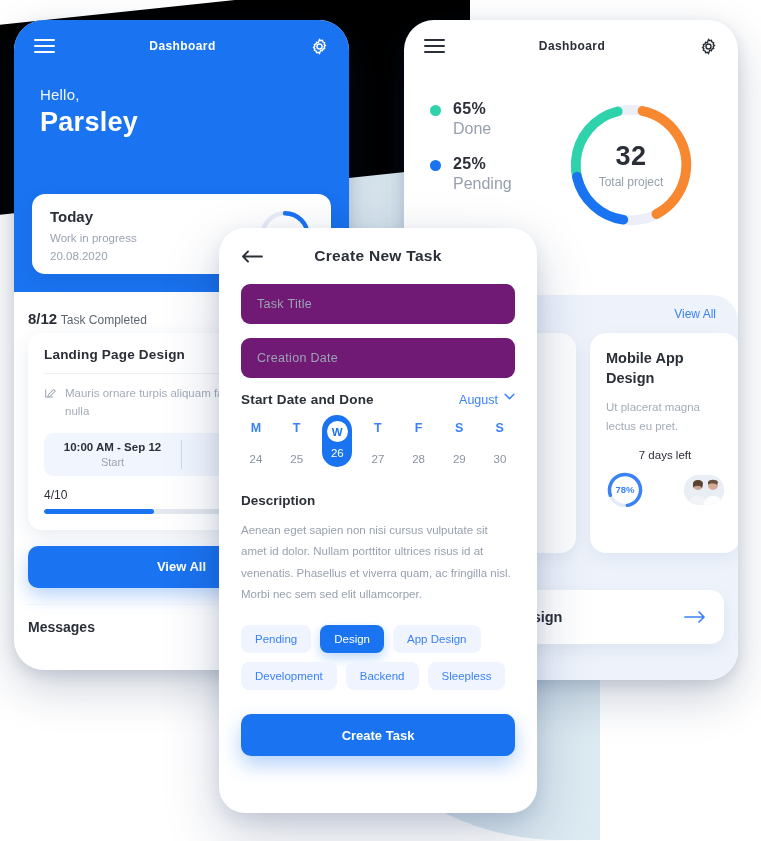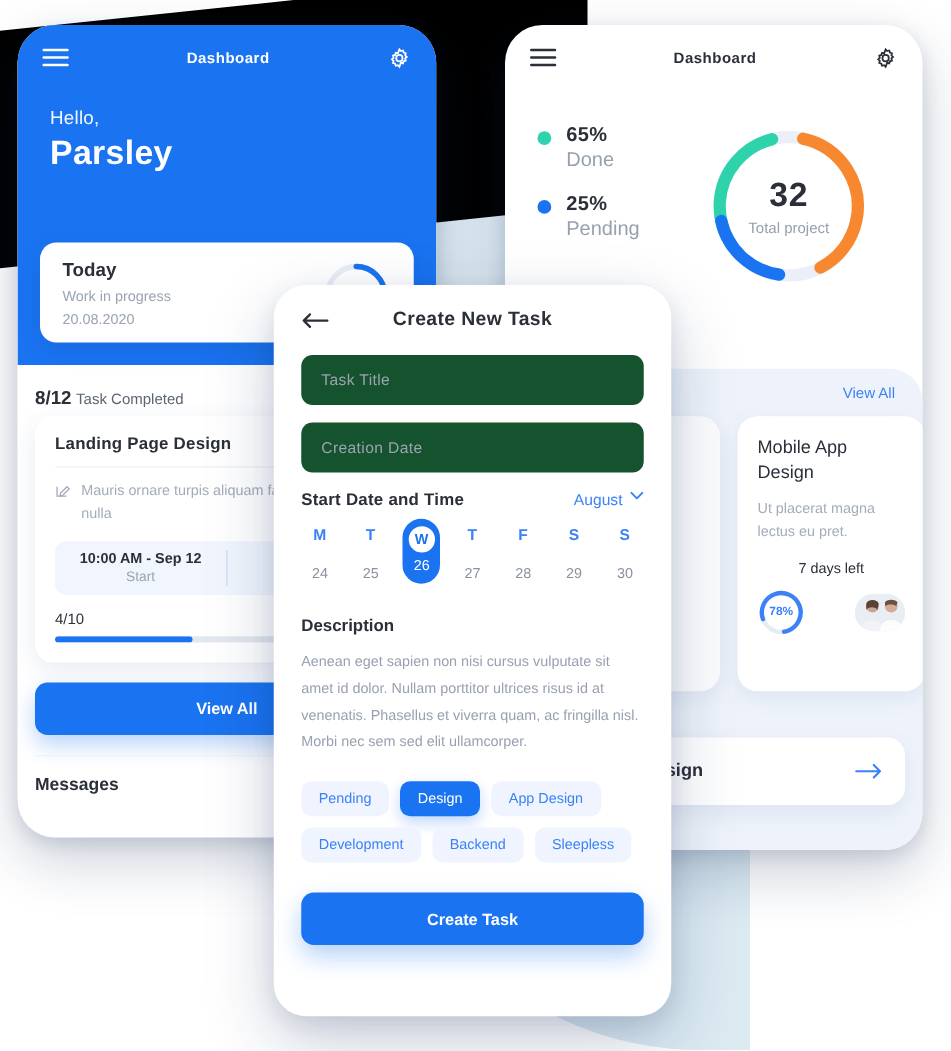--- a/index.html
+++ b/index.html
@@ -115,7 +115,7 @@
   .m-title{flex:1;text-align:center;font-size:15.5px;font-weight:bold;color:#2b2f38;
      letter-spacing:.3px;margin-right:22px;}
   .m-body{padding:0 22px;}
-  .field{height:40px;background:#14532d;border-radius:9px;display:flex;align-items:center;
+  .field{height:40px;background:#701a75;border-radius:9px;display:flex;align-items:center;
      padding:0 16px;font-size:12.5px;color:#9ba3b1;margin-bottom:14px;letter-spacing:.3px;}
   .sec-row{display:flex;align-items:center;justify-content:space-between;margin:10px 0 14px;}
   .sec-title{font-size:13.5px;font-weight:bold;color:#2b2f38;letter-spacing:.2px;}

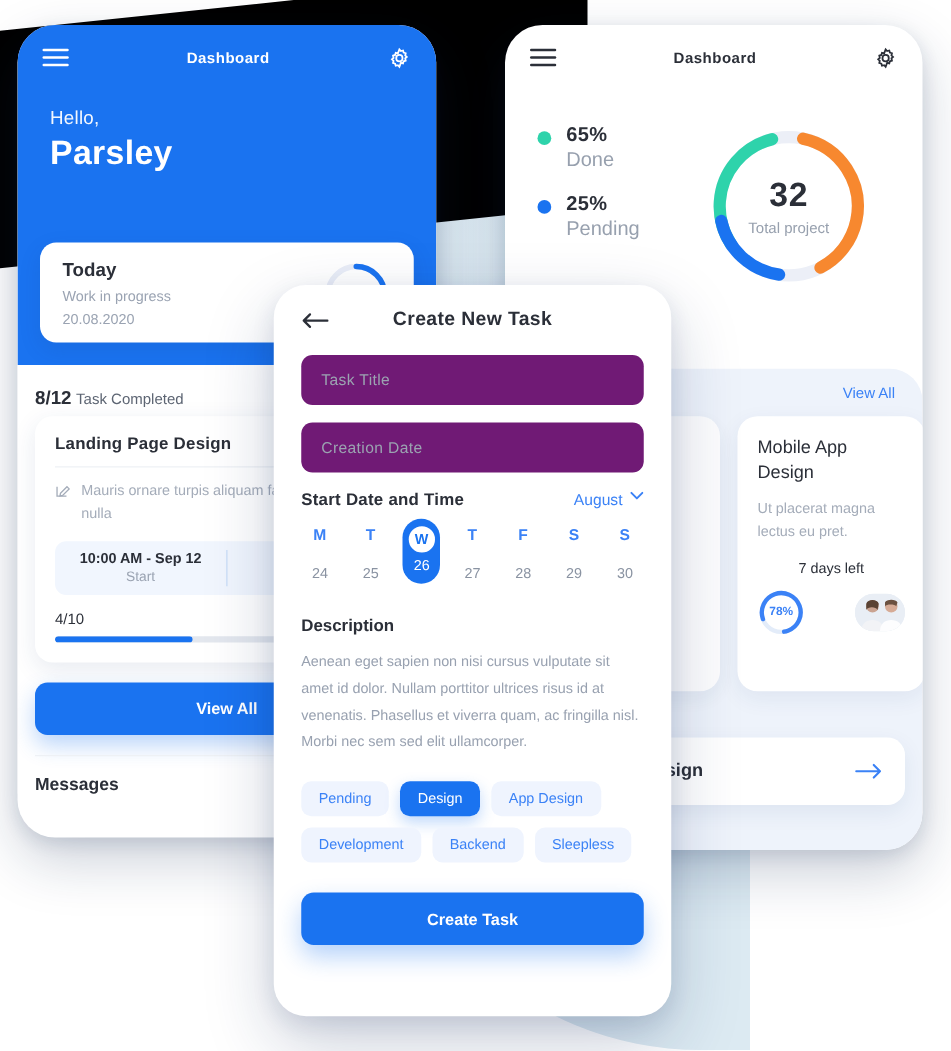--- a/index.html
+++ b/index.html
@@ -92,7 +92,7 @@
   .proj-row{display:flex;gap:14px;padding:12px 0 0 22px;}
   .proj-card{background:#fff;border-radius:16px;padding:16px 16px 14px;
      box-shadow:0 6px 18px rgba(25,60,120,.07);box-sizing:border-box;flex:0 0 auto;}
-  .proj-card h5{margin:0;font-size:14.5px;font-weight:normal;color:#2b2f38;line-height:1.35;}
+  .proj-card h5{margin:0;font-size:14.5px;font-weight:bold;color:#2b2f38;line-height:1.35;}
   .proj-desc{font-size:11.5px;color:#a4acb9;line-height:1.6;margin-top:10px;}
   .proj-days{font-size:11.5px;color:#2b2f38;margin-top:14px;text-align:center;}
   .proj-foot{display:flex;align-items:center;justify-content:space-between;margin-top:10px;}

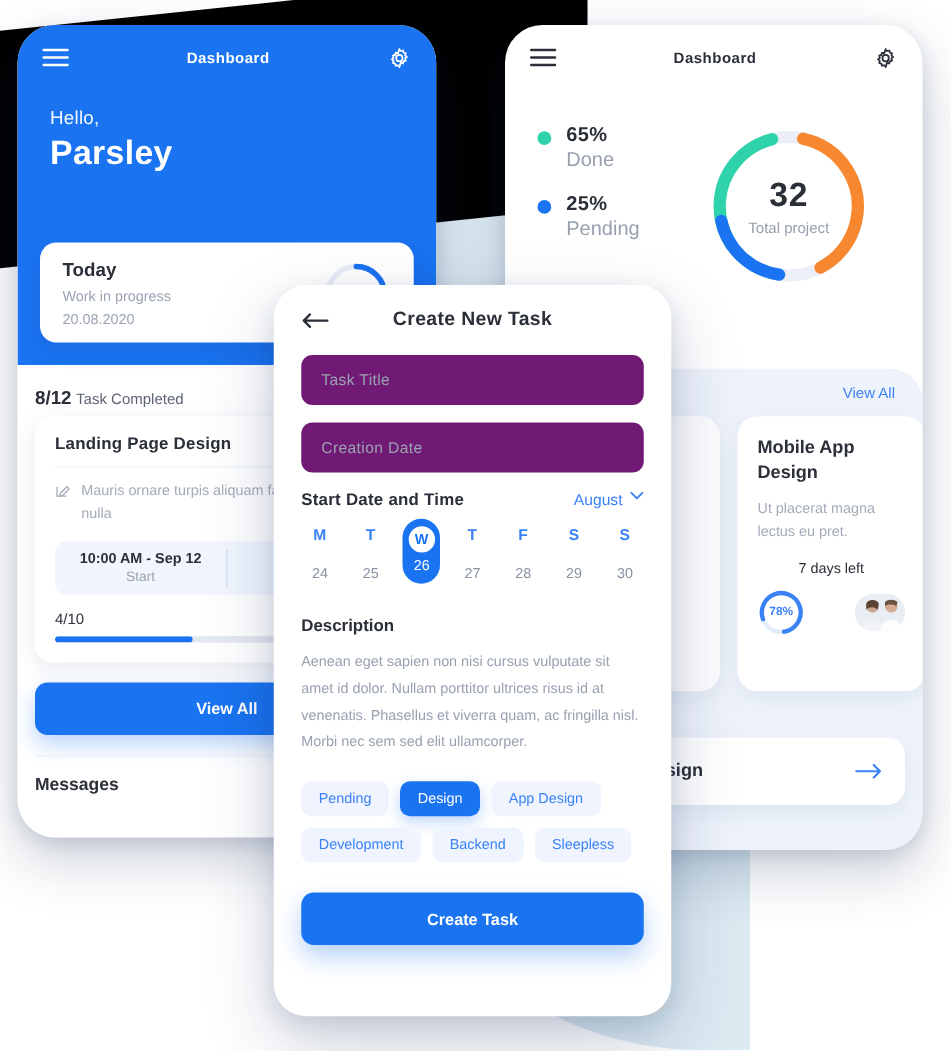--- a/index.html
+++ b/index.html
@@ -325,7 +325,7 @@
       <div class="field">Creation Date</div>
 
       <div class="sec-row">
-        <div class="sec-title">Start Date and Time</div>
+        <div class="sec-title">Start Date and Done</div>
         <div class="month-sel">
           <span>August</span>
           <svg width="11" height="7" viewBox="0 0 12 8" fill="none" stroke="#3b82f6" stroke-width="1.8">

